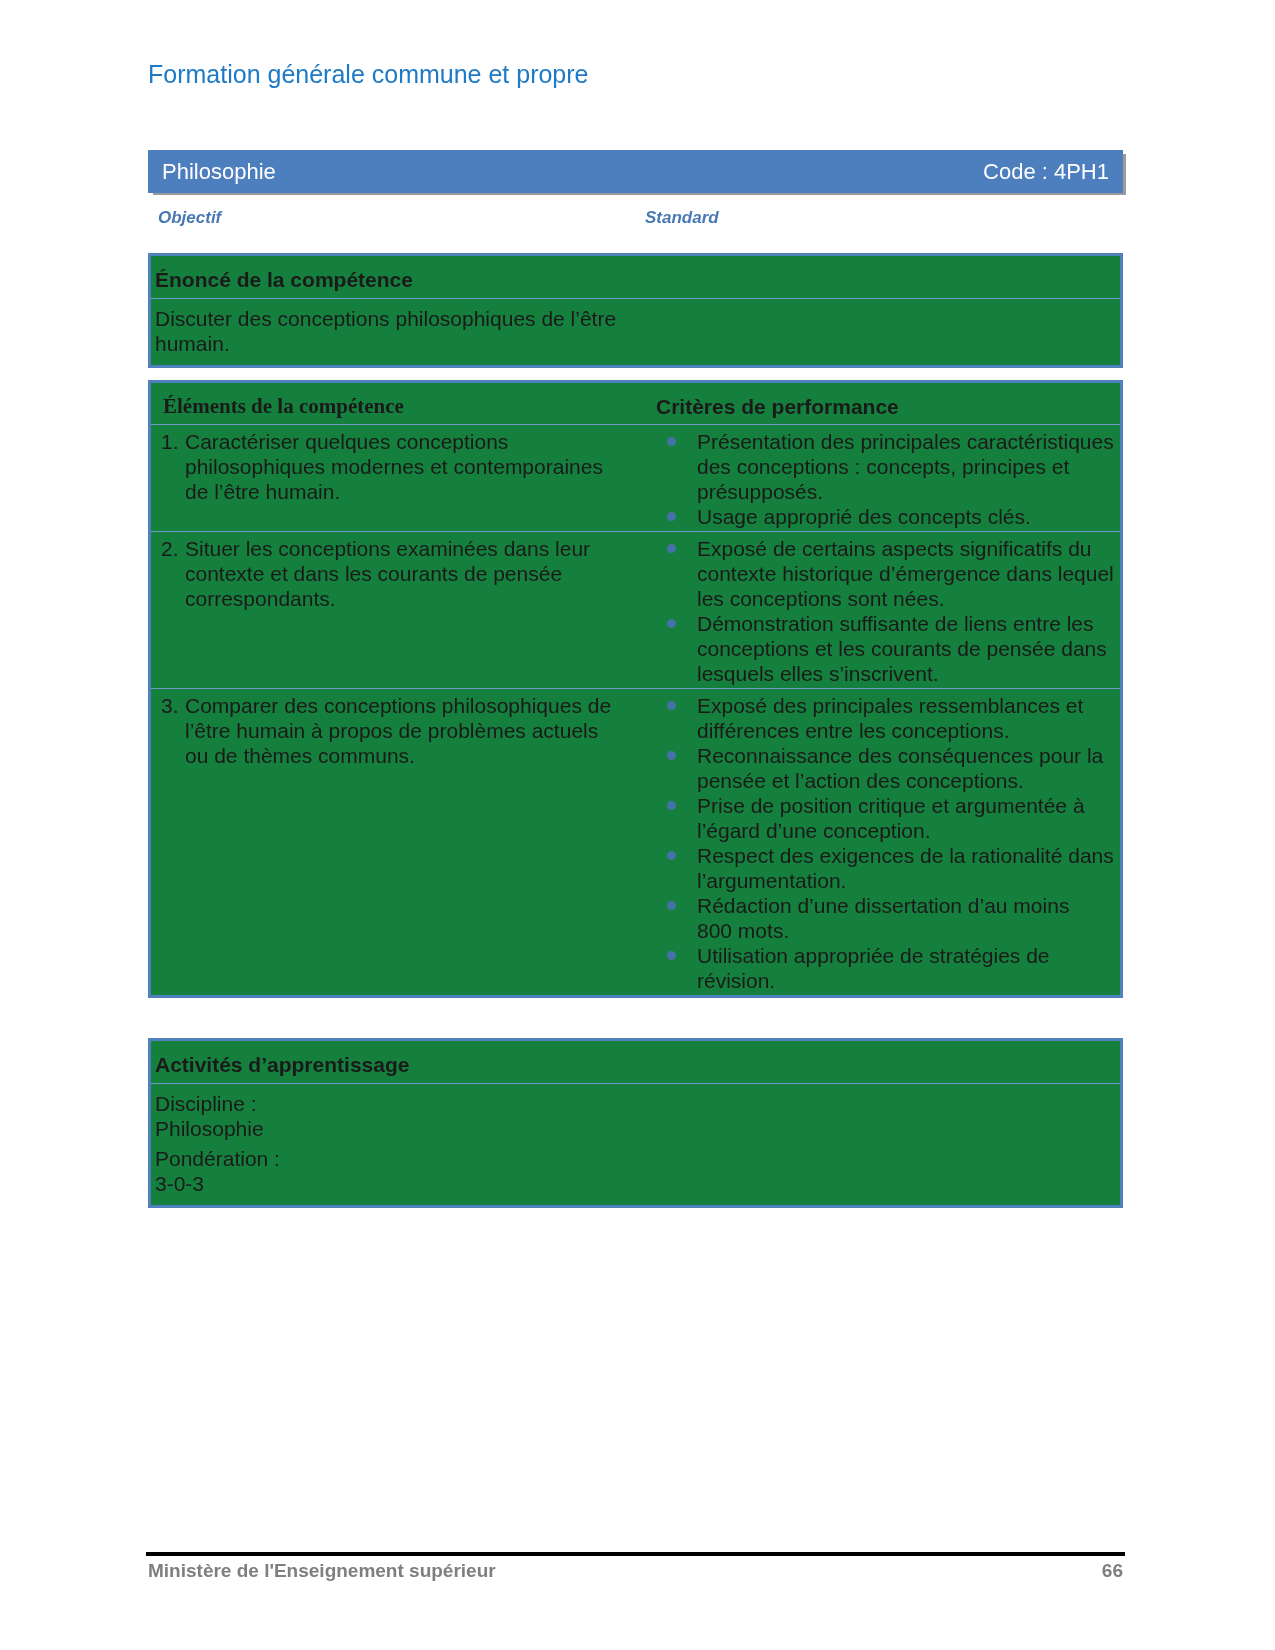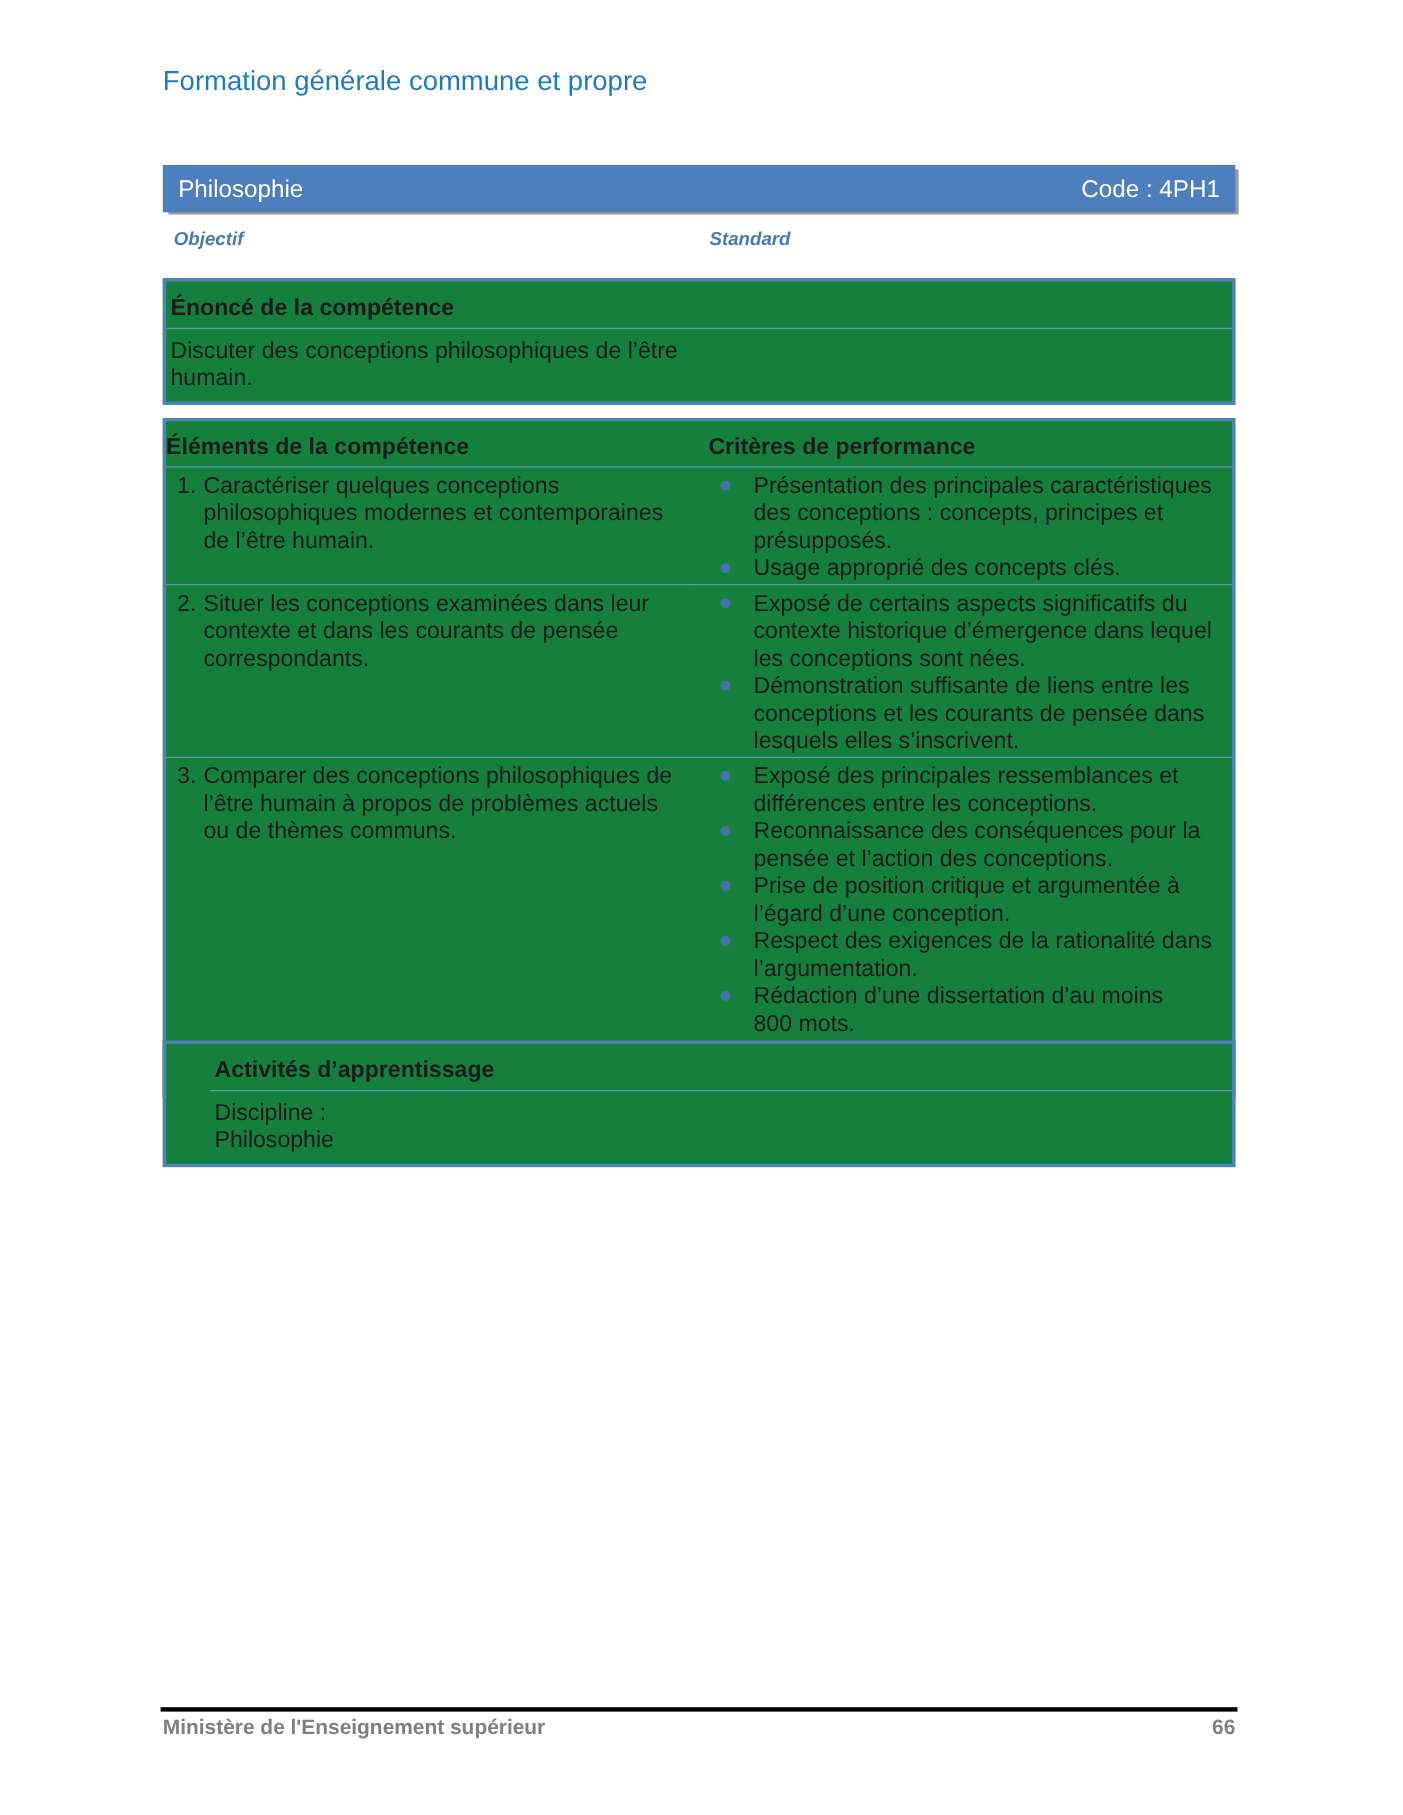--- a/index.html
+++ b/index.html
@@ -58,7 +58,7 @@
   .comp th,.comp td{vertical-align:top;text-align:left;font-weight:normal;padding:0;}
   .comp .col-el{width:478px;}
   .comp thead th{font-weight:bold;border-bottom:1.5px solid var(--divider_blue);padding:11px 0 5px 0;}
-  .comp thead th.h-left{padding-left:0;}
+  .comp thead th.h-left{padding-left:12px;font-family:Liberation Serif, serif;}
   .comp thead th.h-right{padding-left:15px;}
   .comp tbody tr + tr td{border-top:1.5px solid var(--divider_blue);}
   .comp td{padding-top:4px;padding-bottom:2px;}

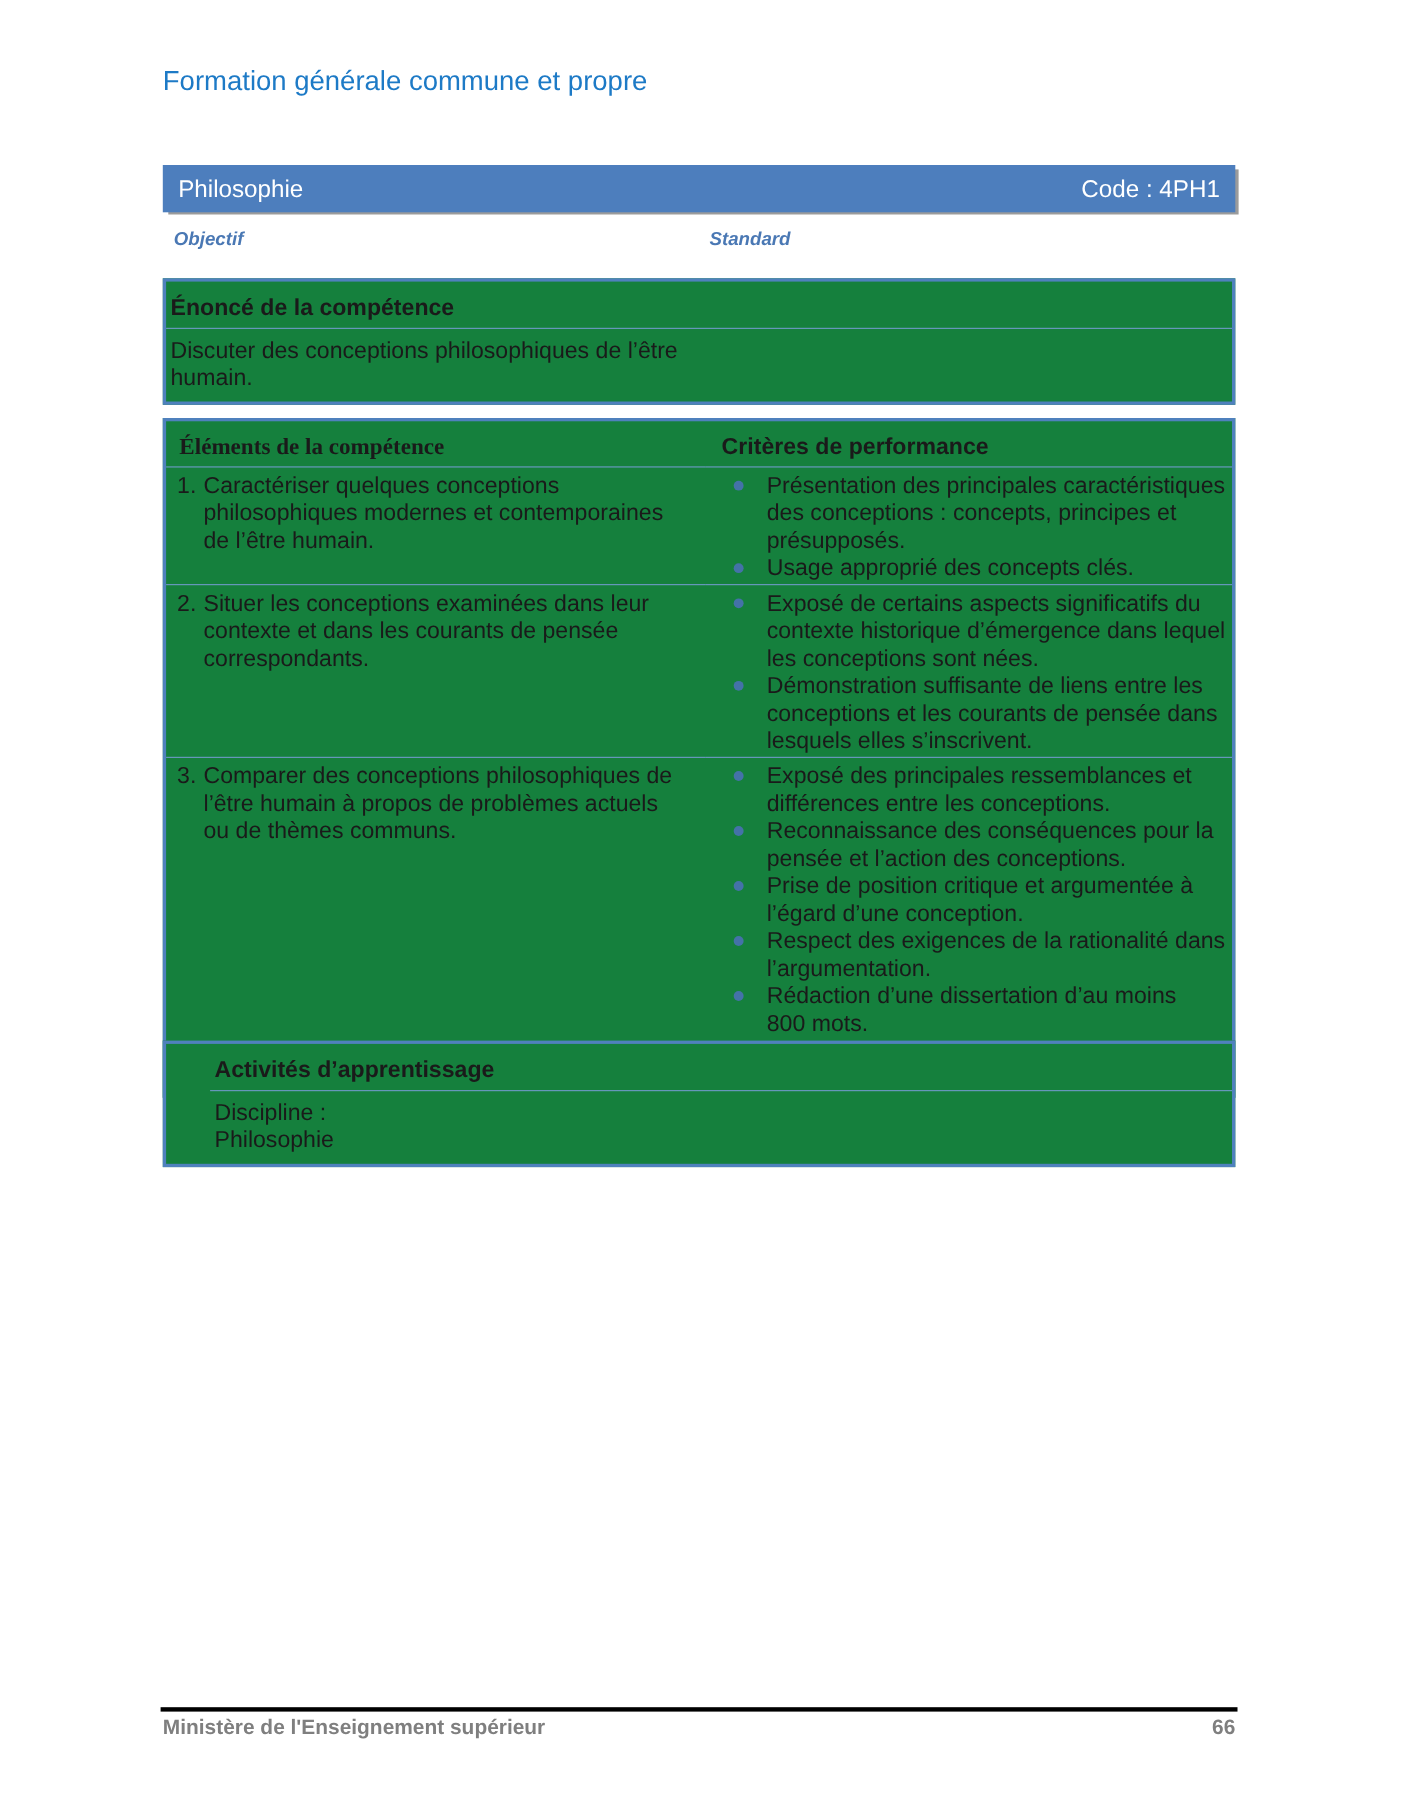--- a/index.html
+++ b/index.html
@@ -74,7 +74,7 @@
   }
 
   
-  .activities{top:946px;padding-left:40px;}
+  .activities{top:1038px;}
   .activities .box-header{padding-left:4px;}
   .activities .box-body{padding:7px 10px 9px 4px;}
   .act-row{display:flex;margin-bottom:5px;flex-direction:column;}

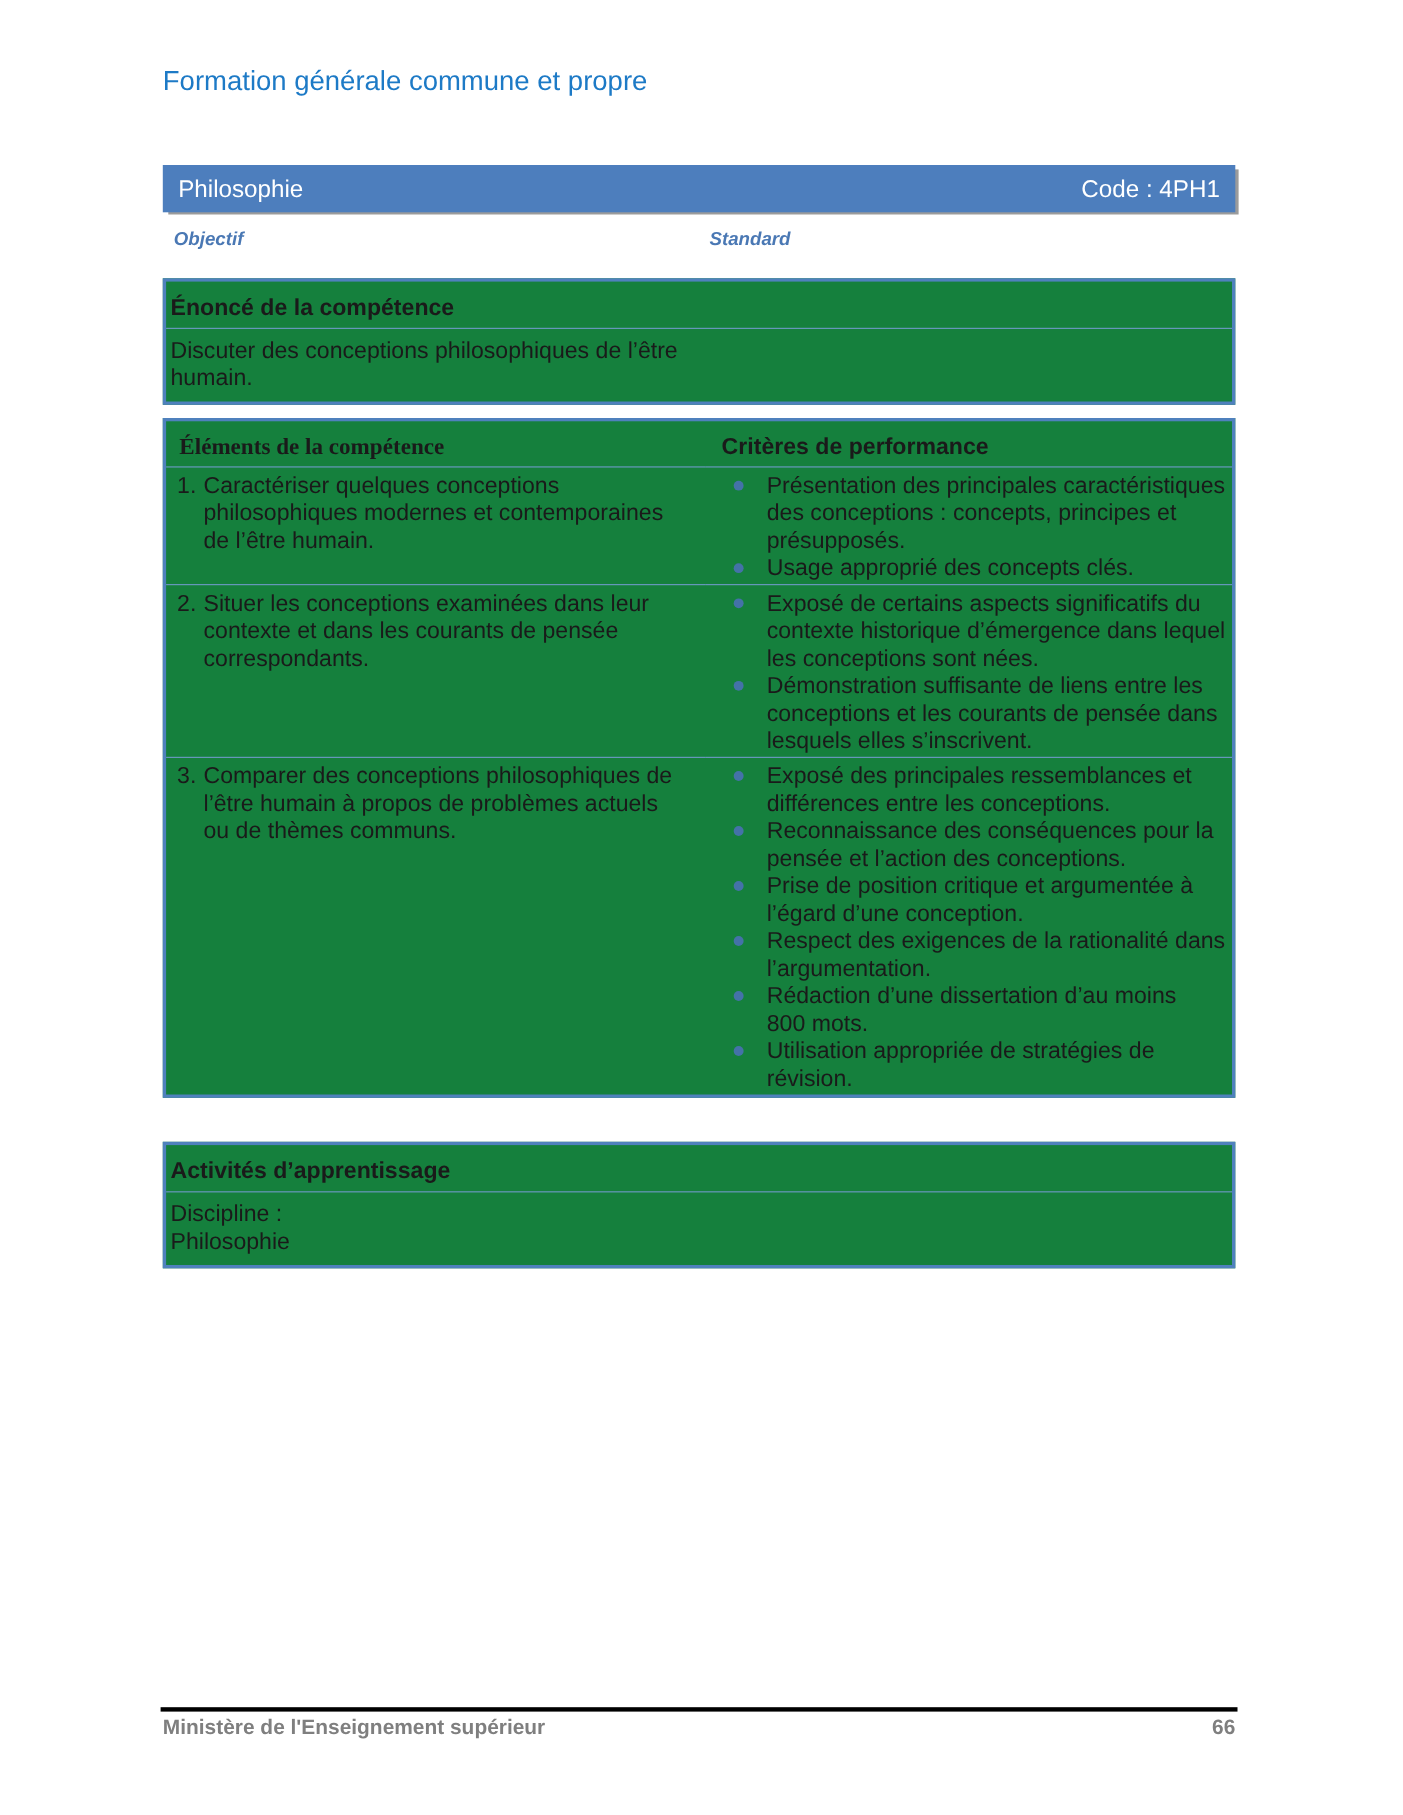--- a/index.html
+++ b/index.html
@@ -192,6 +192,10 @@
       <span class="act-label">Discipline :</span>
       <span>Philosophie</span>
     </div>
+    <div class="act-row">
+      <span class="act-label">Pondération :</span>
+      <span>3-0-3</span>
+    </div>
   </div>
 </div>
 

